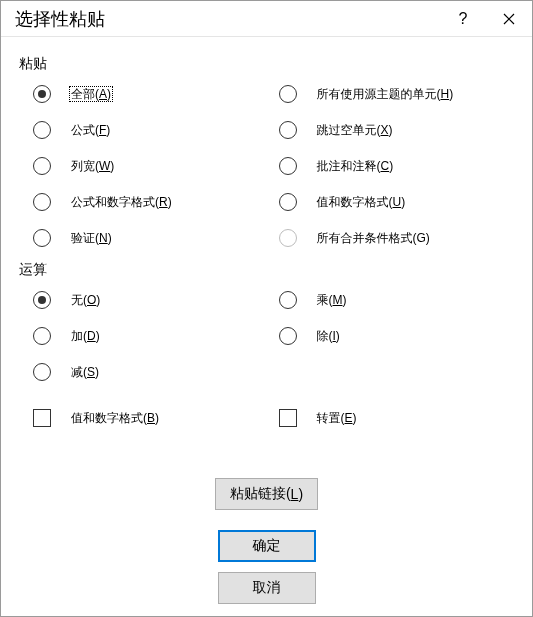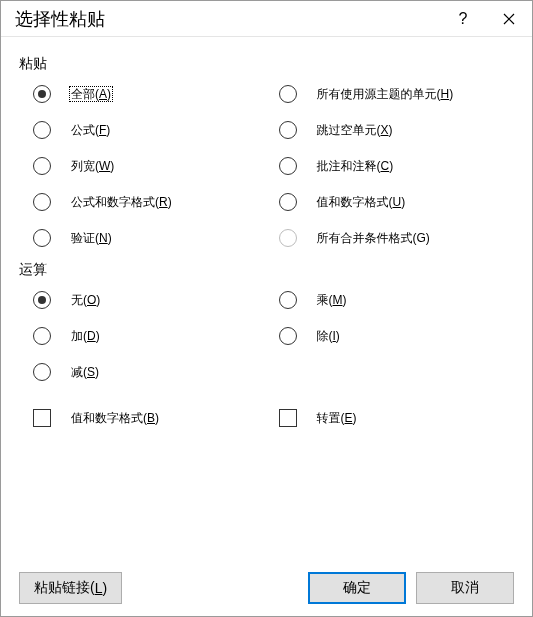--- a/index.html
+++ b/index.html
@@ -122,6 +122,7 @@
     align-items: center;
     padding-left: 0px;
     margin-top: auto;
+    flex-direction: column;
   }
   .button-row .spacer { flex: 1; }
   .btn {

